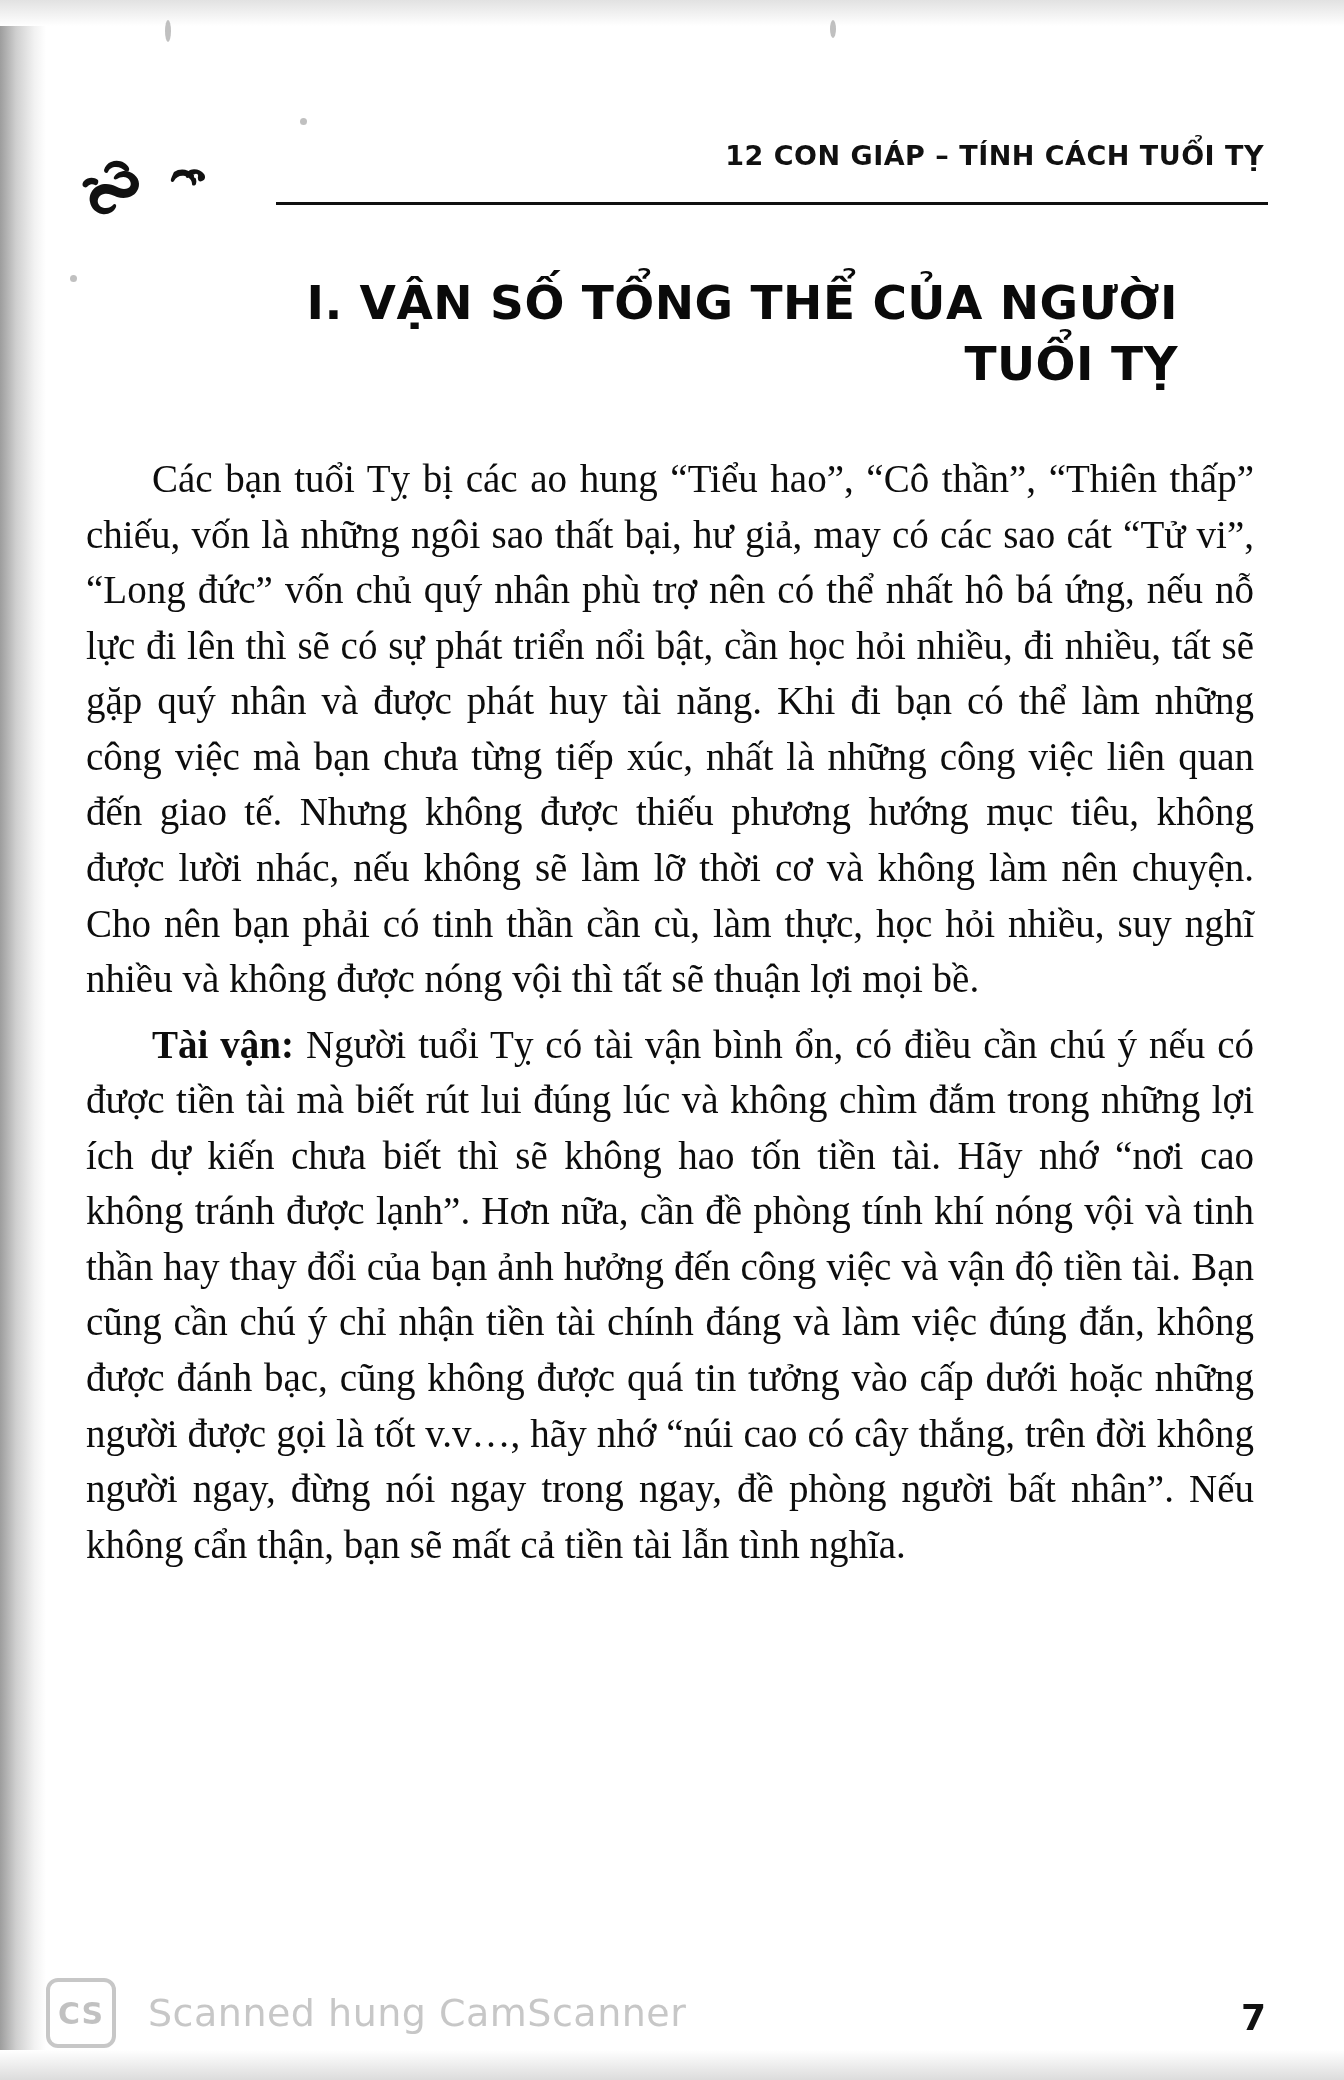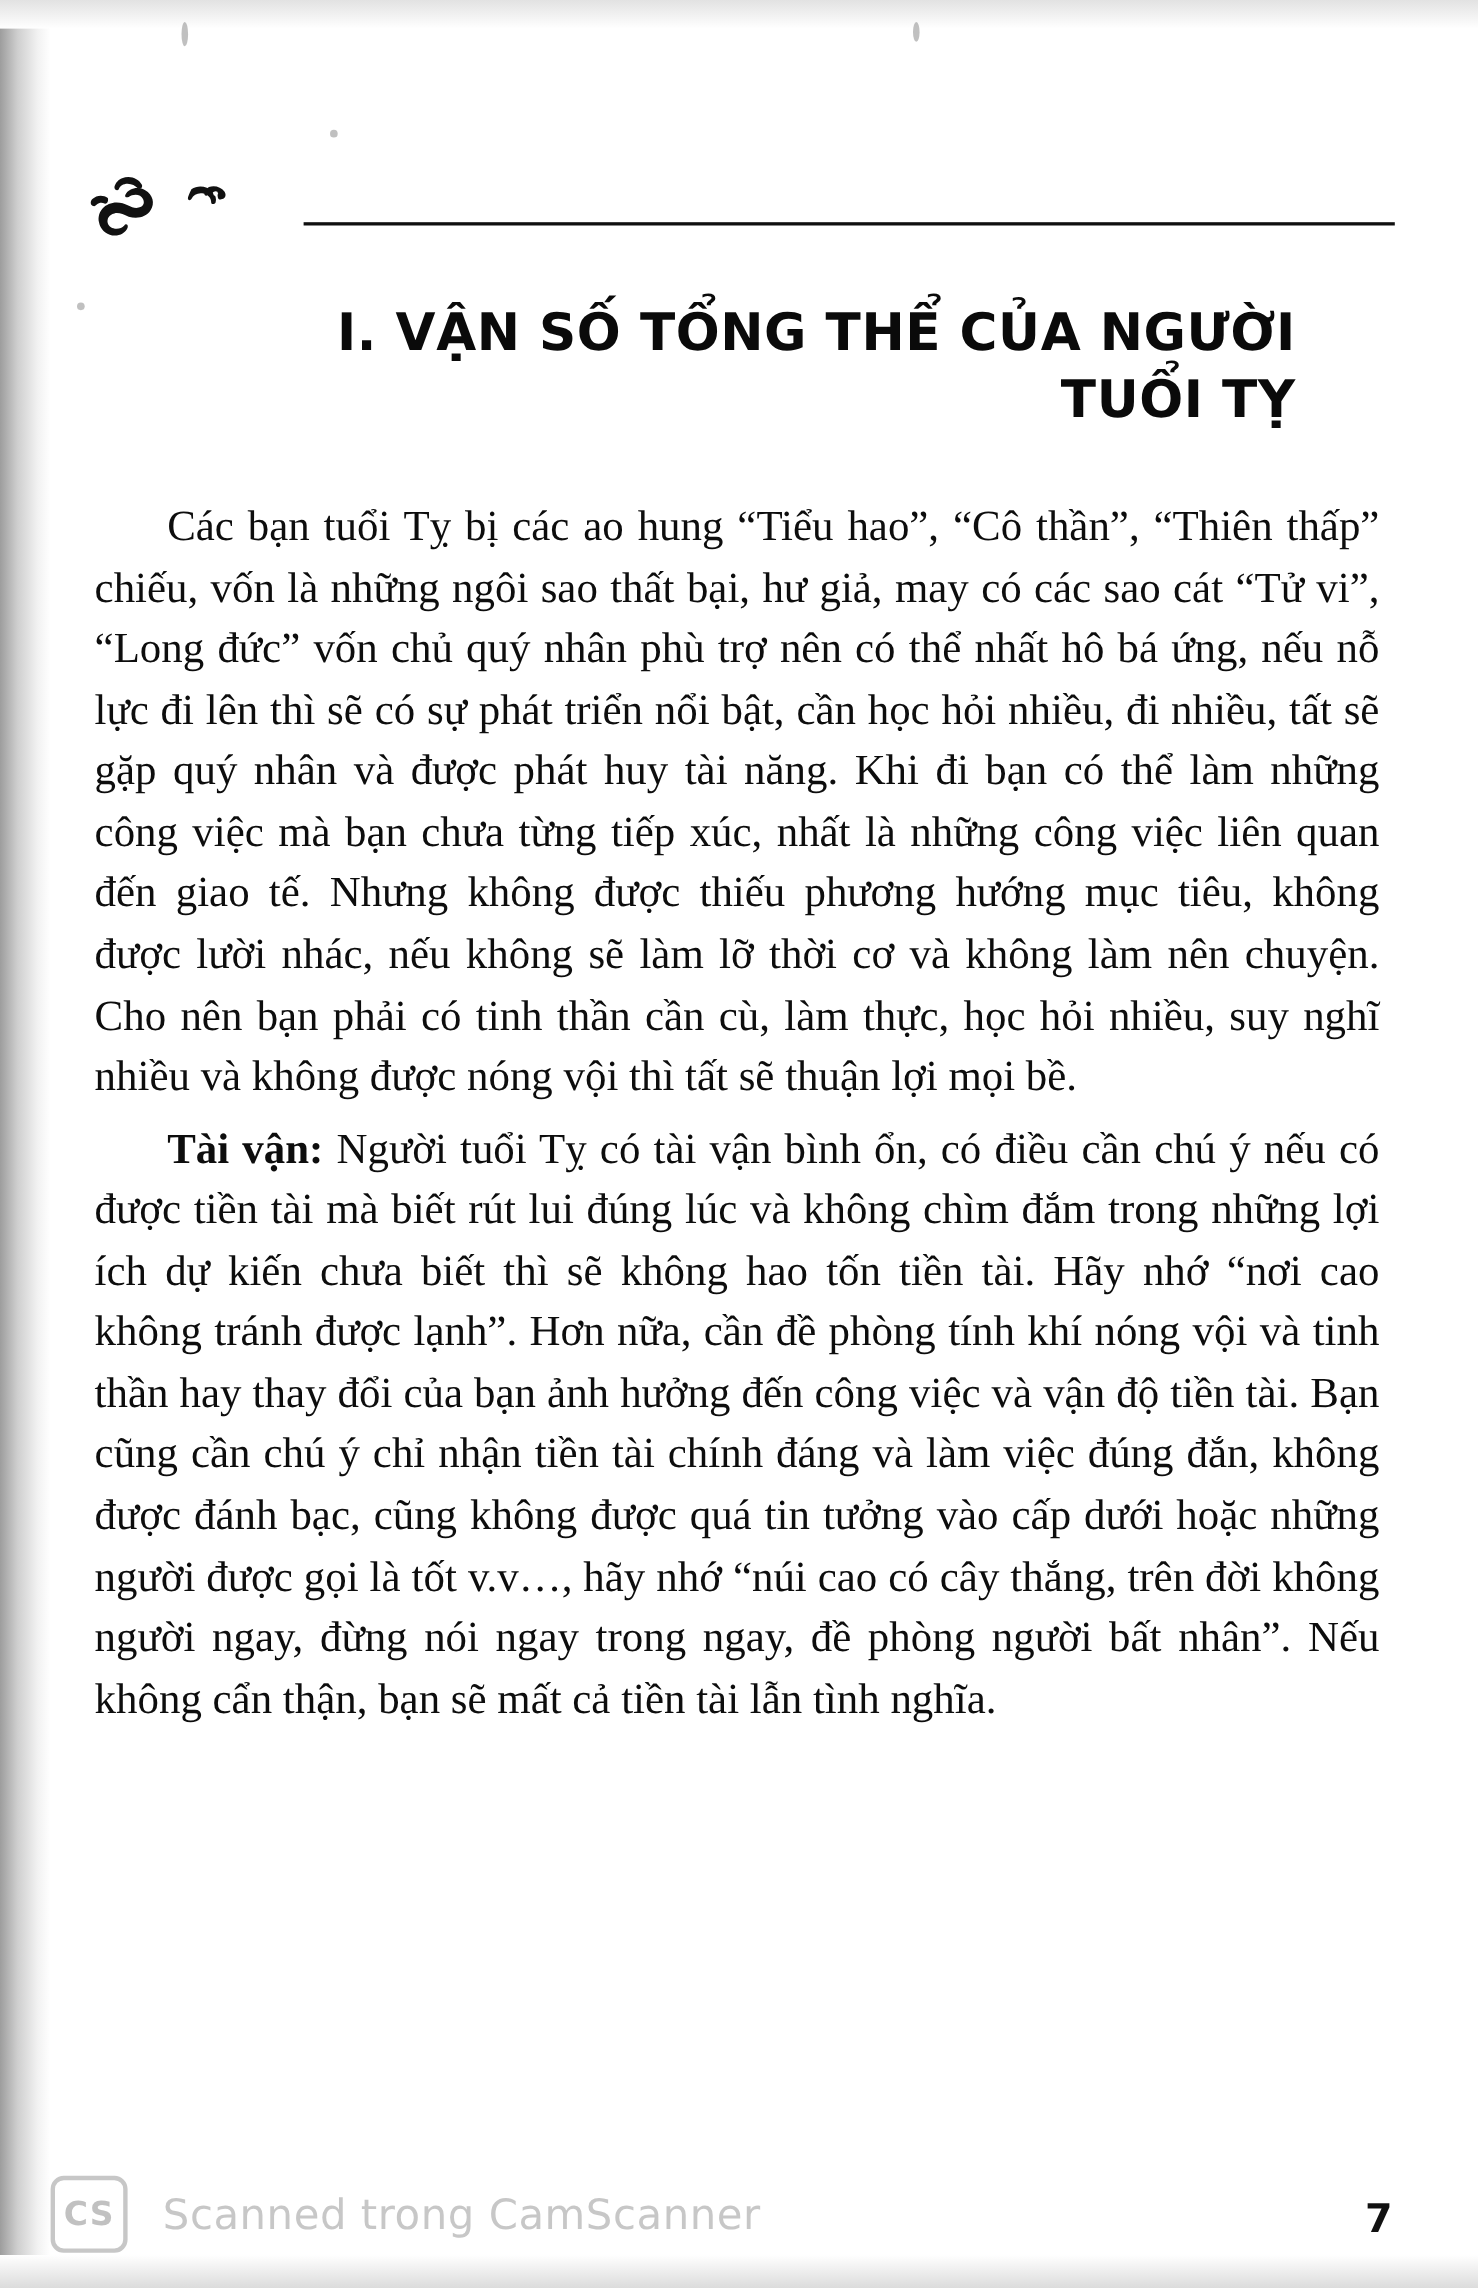--- a/index.html
+++ b/index.html
@@ -193,6 +193,7 @@
           <path d="M33 12c7-3 15 0 18 6 1 3-2 5-4 3-2-2-5-4-9-4-4 0-7 2-8 5-1 2-4 1-4-2 1-4 4-7 7-8z"></path>
         </g>
       </svg>
+      <div class="header-title">12 CON GIÁP – TÍNH CÁCH TUỔI TỴ</div>
       <div class="header-rule"></div>
     </div>
 

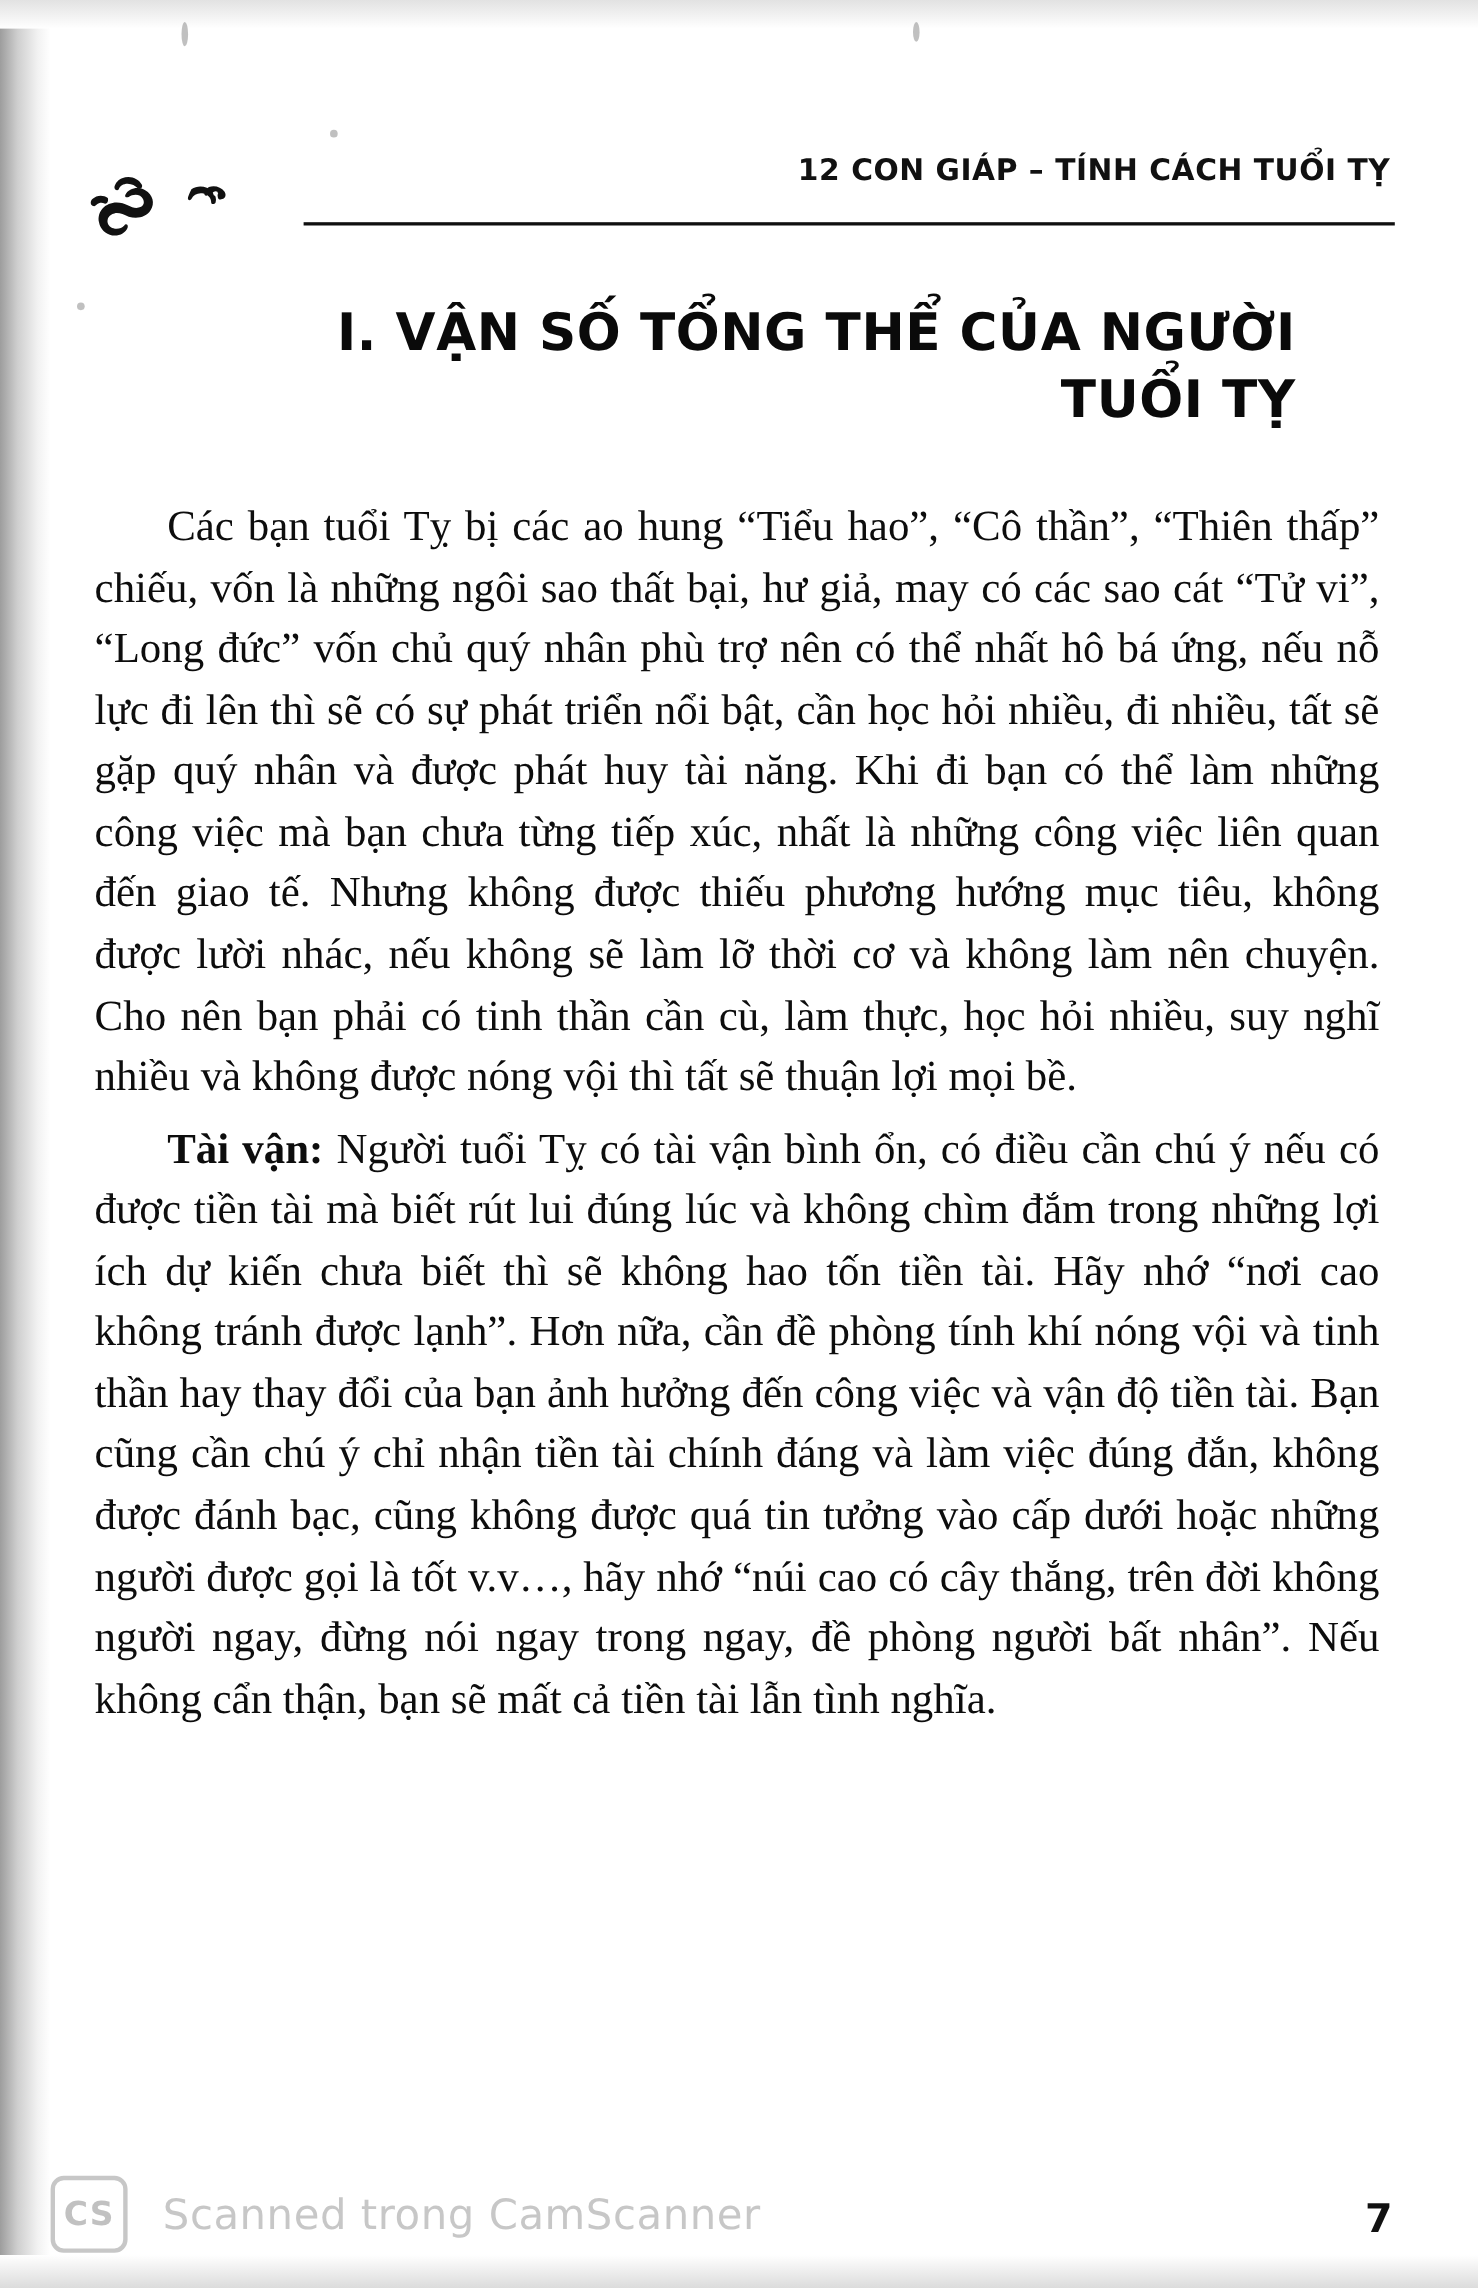--- a/index.html
+++ b/index.html
@@ -208,7 +208,7 @@
 
   <div class="watermark">
     <div class="cs-badge">CS</div>
-    <div class="cs-text">Scanned trong CamScanner</div>
+    <div class="cs-text">Scanned hung CamScanner</div>
   </div>
 
   <div class="page-number">7</div>

